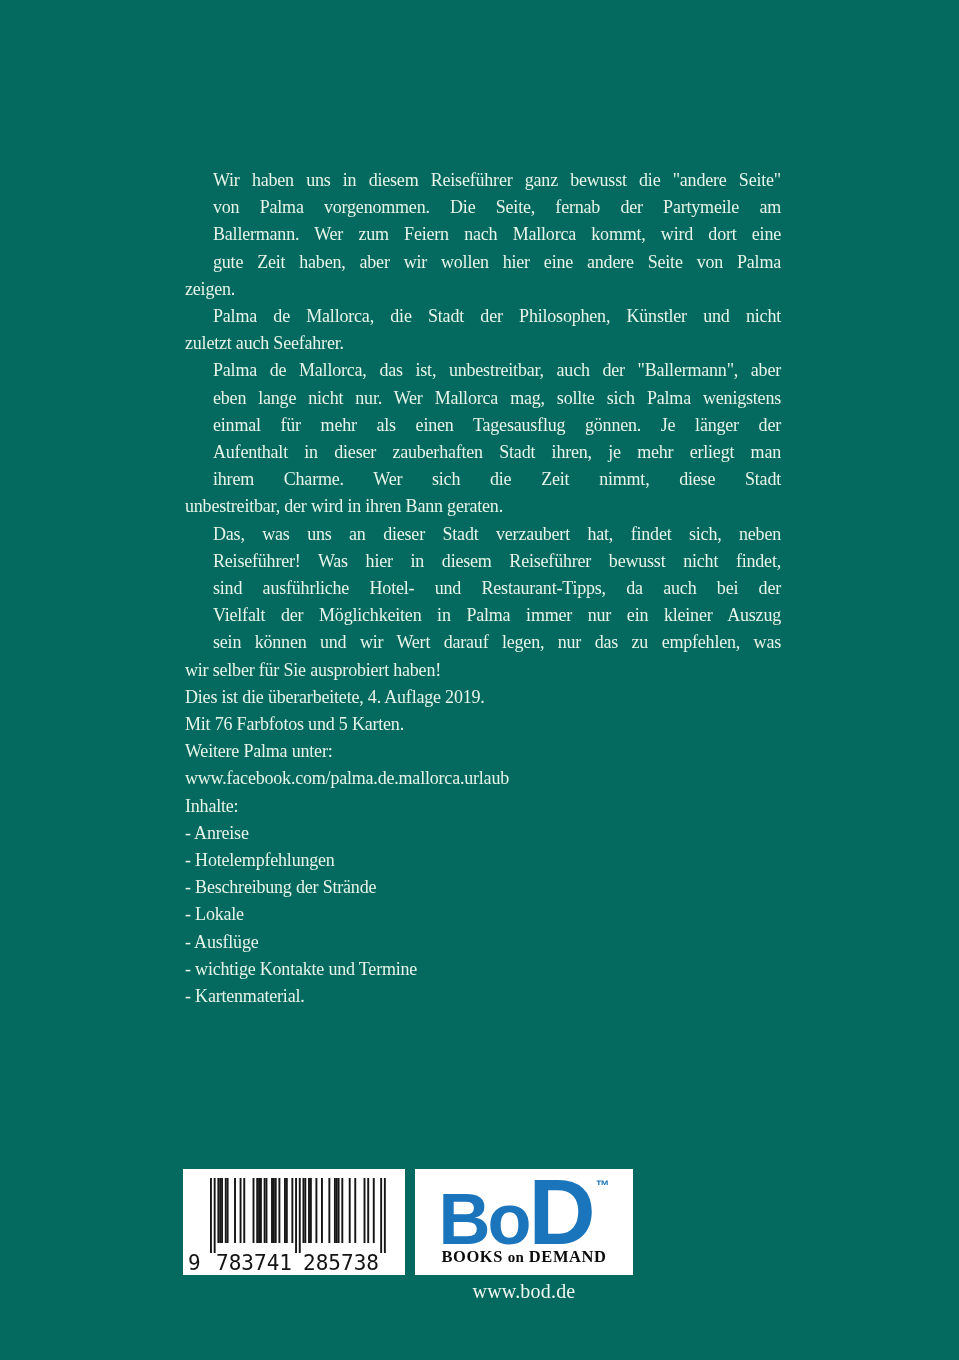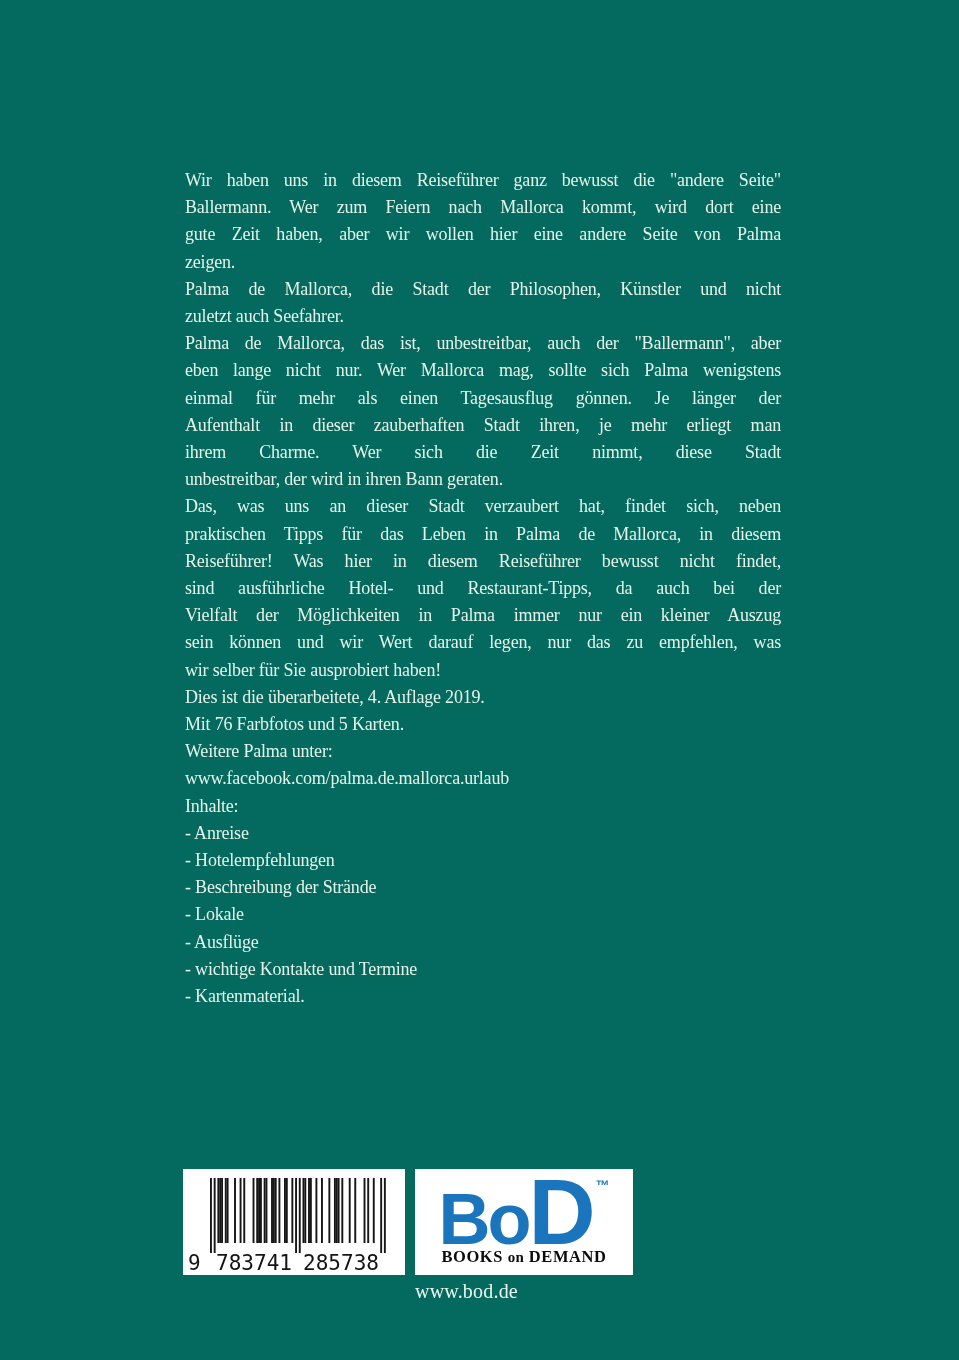--- a/index.html
+++ b/index.html
@@ -19,7 +19,7 @@
     font-size:18px; line-height:27.2px; letter-spacing:-0.2px;
   }
   .ln { min-height:27.2px; white-space:normal; }
-  .just { text-align:justify; text-align-last:justify; }
+  .just { text-align:justify; text-align-last:justify;margin-left:28px; }
 
   
   .barcode-box {

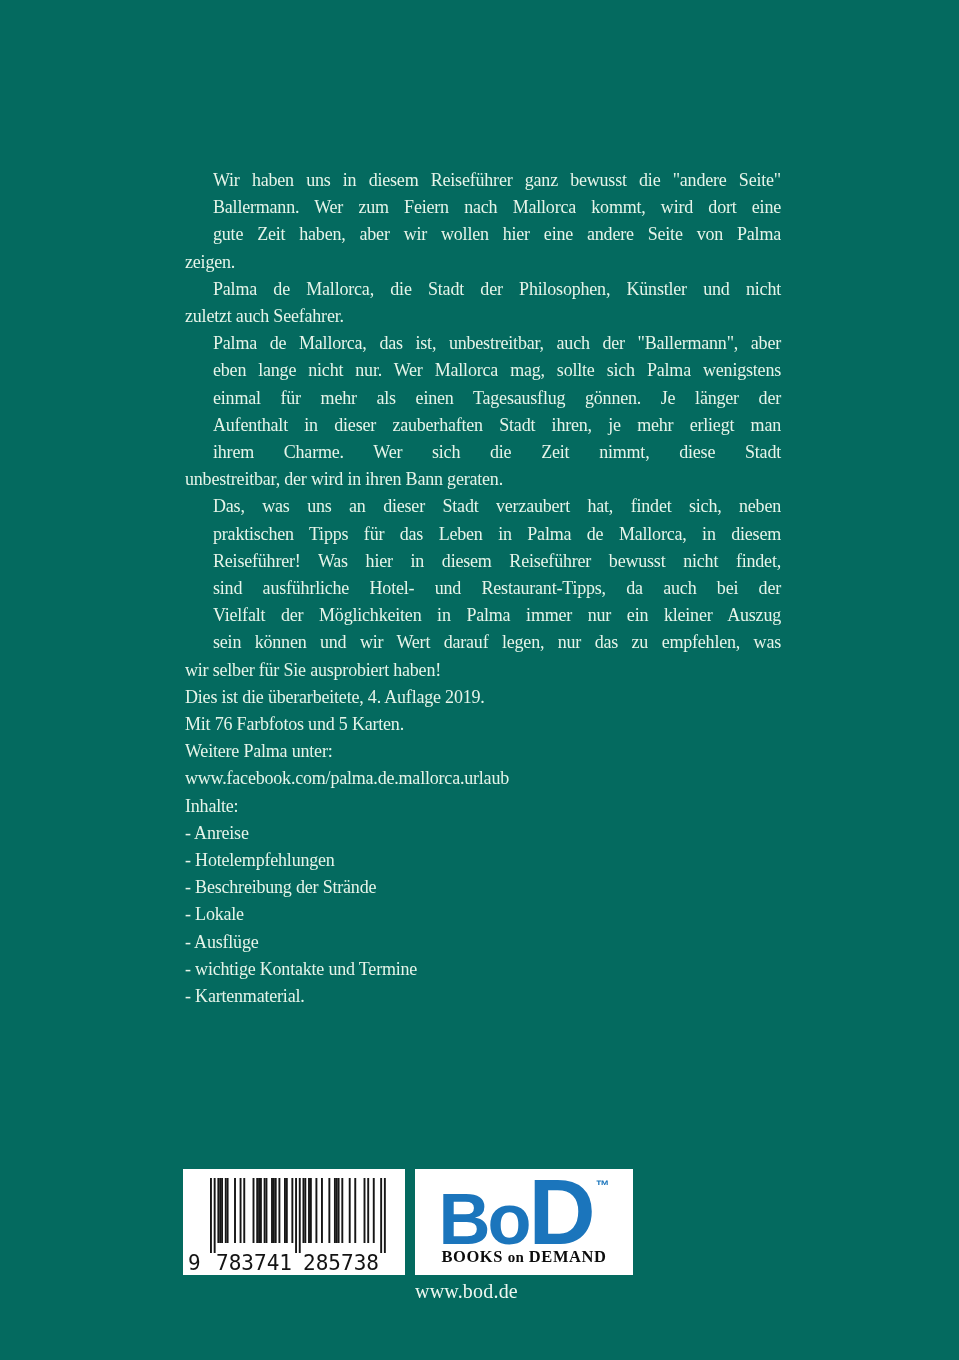--- a/index.html
+++ b/index.html
@@ -78,6 +78,7 @@
 
   <div class="blurb" style="color: rgb(230, 244, 233);">
     <div class="ln just">Wir haben uns in diesem Reiseführer ganz bewusst die "andere Seite"</div>
+    <div class="ln just">von Palma vorgenommen. Die Seite, fernab der Partymeile am</div>
     <div class="ln just">Ballermann. Wer zum Feiern nach Mallorca kommt, wird dort eine</div>
     <div class="ln just">gute Zeit haben, aber wir wollen hier eine andere Seite von Palma</div>
     <div class="ln">zeigen.</div>

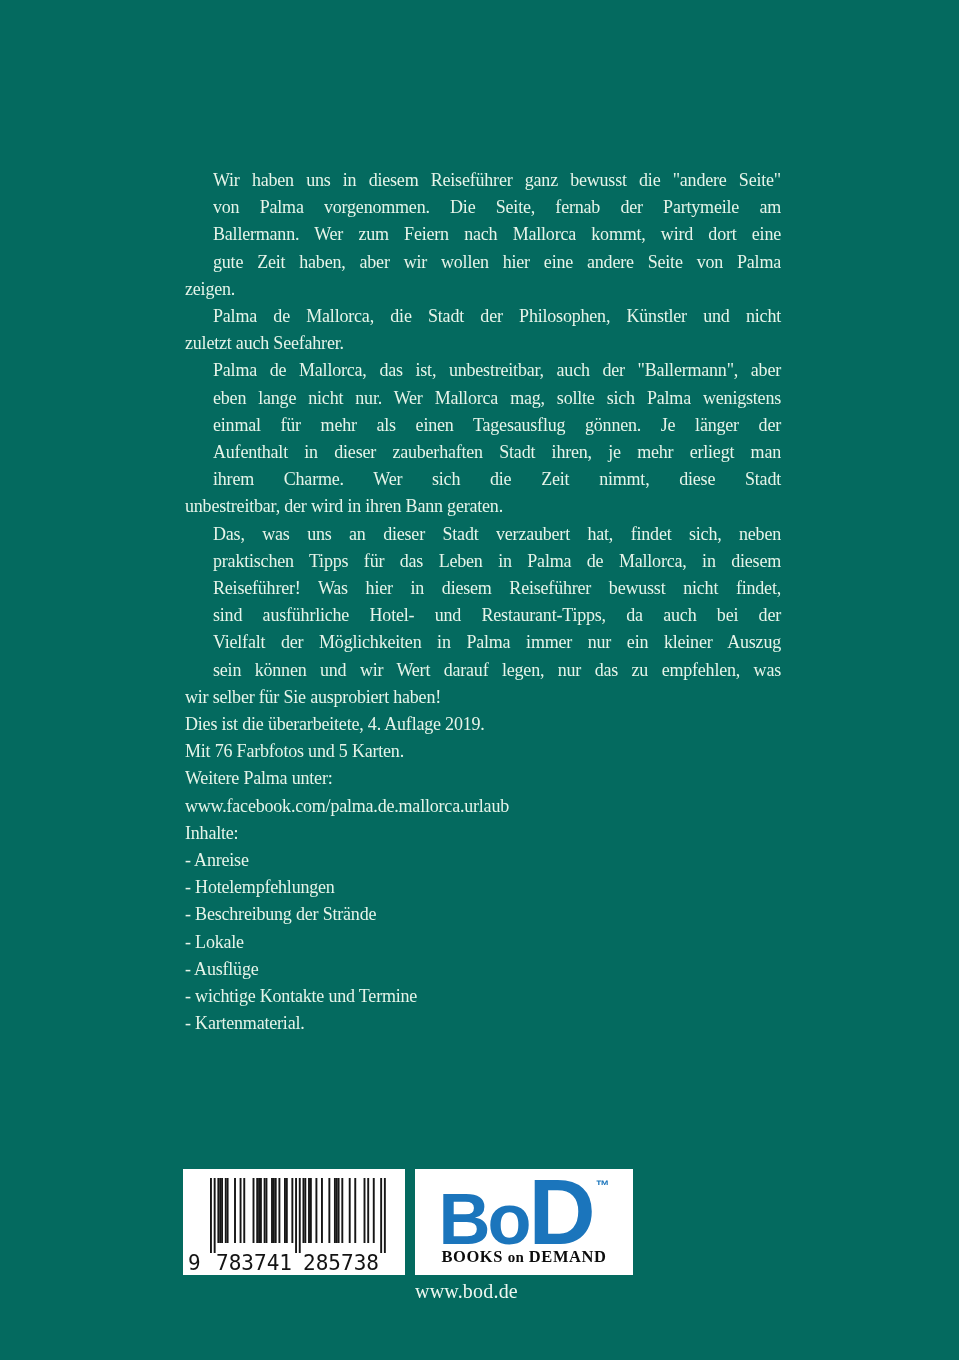--- a/index.html
+++ b/index.html
@@ -91,7 +91,6 @@
     <div class="ln just">ihrem Charme. Wer sich die Zeit nimmt, diese Stadt</div>
     <div class="ln">unbestreitbar, der wird in ihren Bann geraten.</div>
     <div class="ln just">Das, was uns an dieser Stadt verzaubert hat, findet sich, neben</div>
-    <div class="ln just">praktischen Tipps für das Leben in Palma de Mallorca, in diesem</div>
     <div class="ln just">Reiseführer! Was hier in diesem Reiseführer bewusst nicht findet,</div>
     <div class="ln just">sind ausführliche Hotel- und Restaurant-Tipps, da auch bei der</div>
     <div class="ln just">Vielfalt der Möglichkeiten in Palma immer nur ein kleiner Auszug</div>

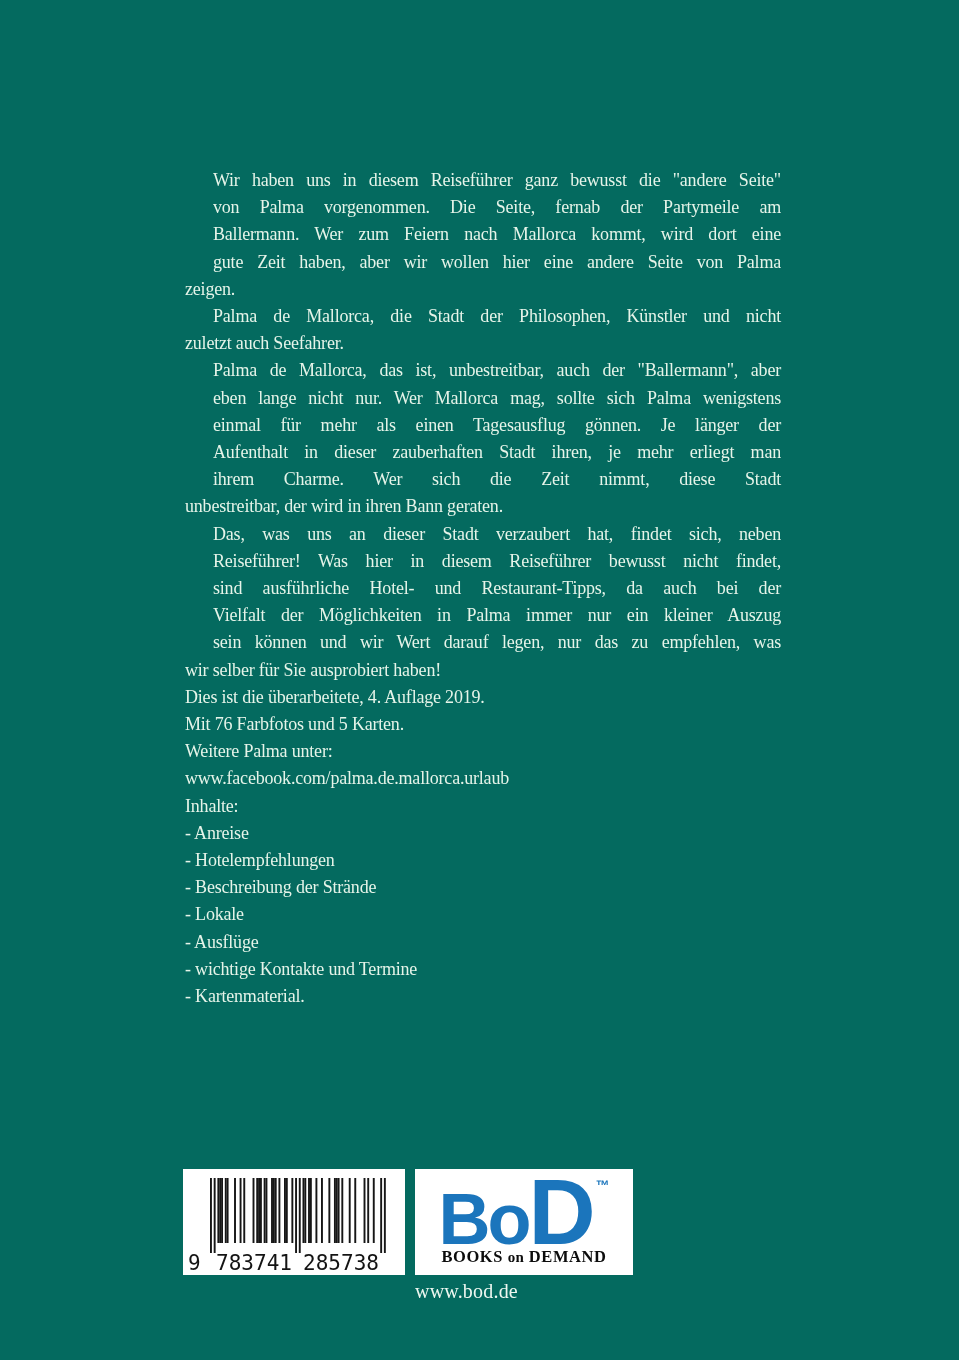--- a/index.html
+++ b/index.html
@@ -66,7 +66,7 @@
   
   .bod-site {
     position:absolute; left:415px; top:1280px; width:218px;
-    text-align:left;
+    text-align:center;
     color:#eef7f0;
     font-size:20px; letter-spacing:0.2px;
   }

